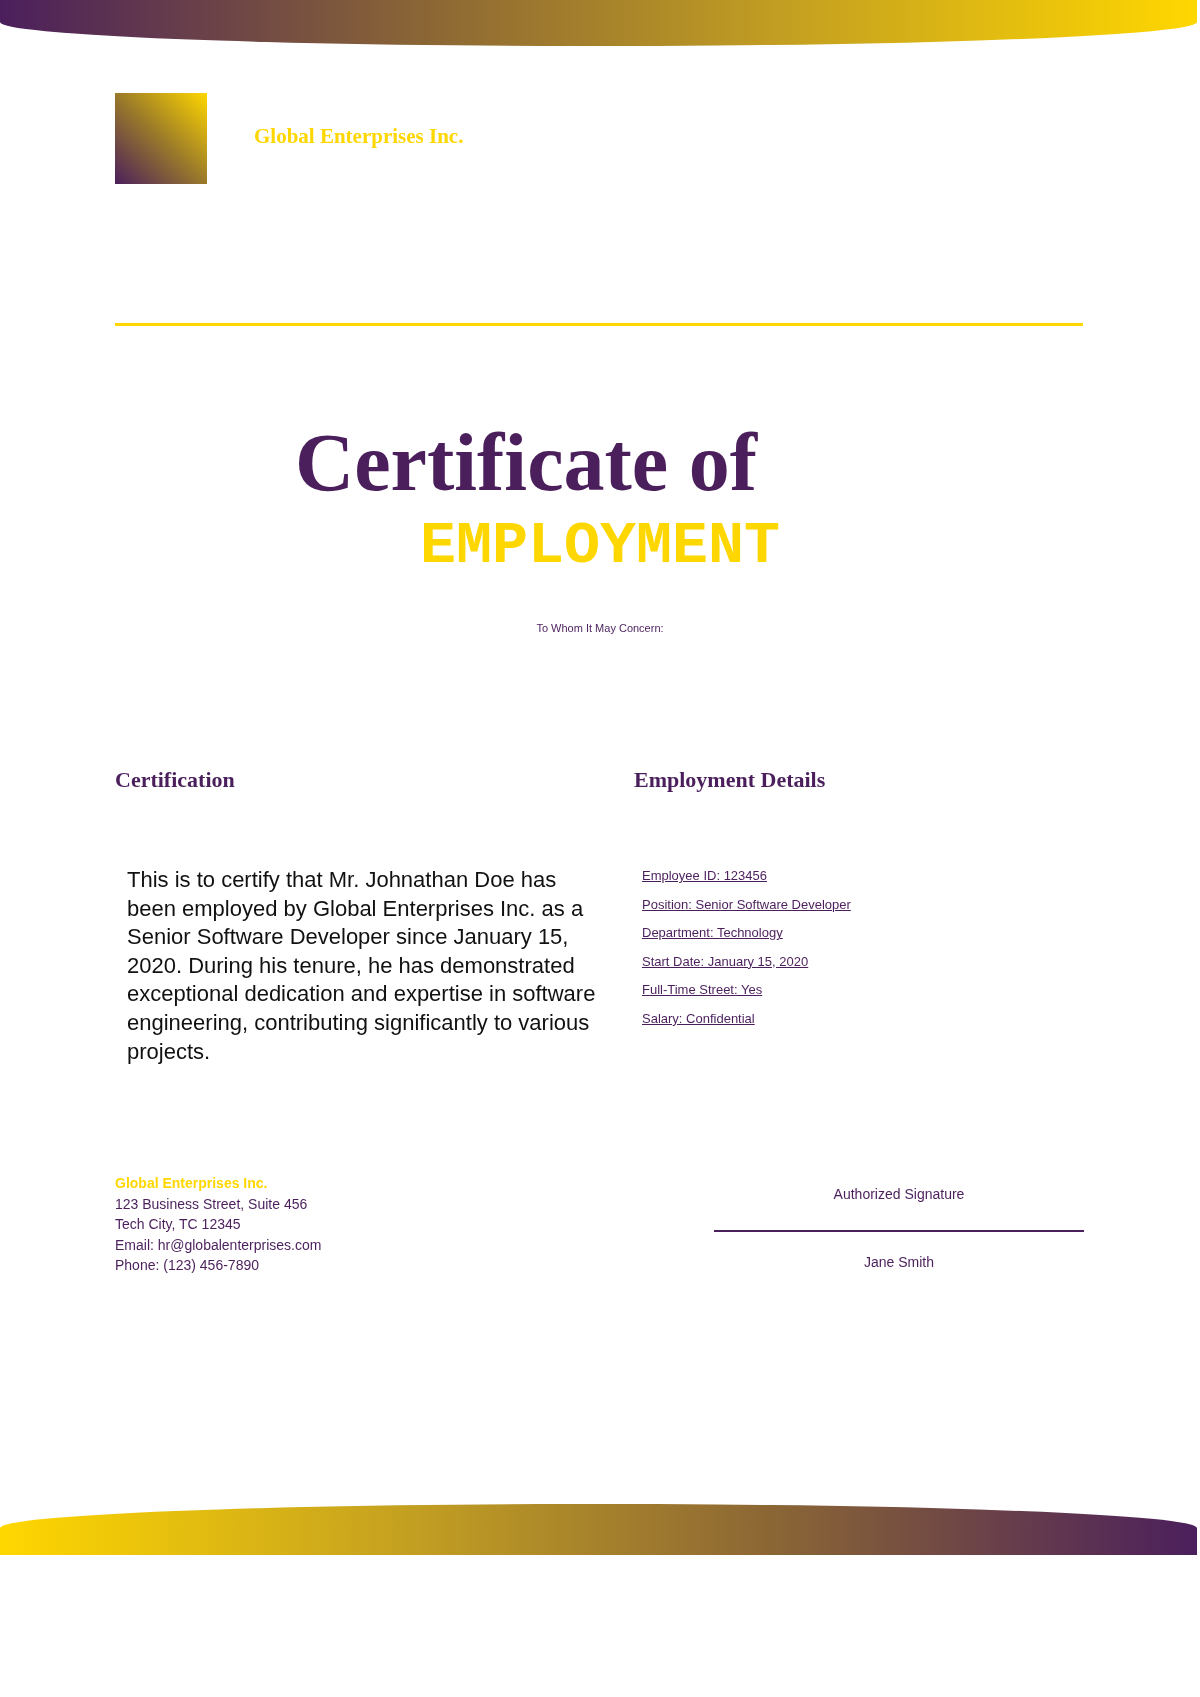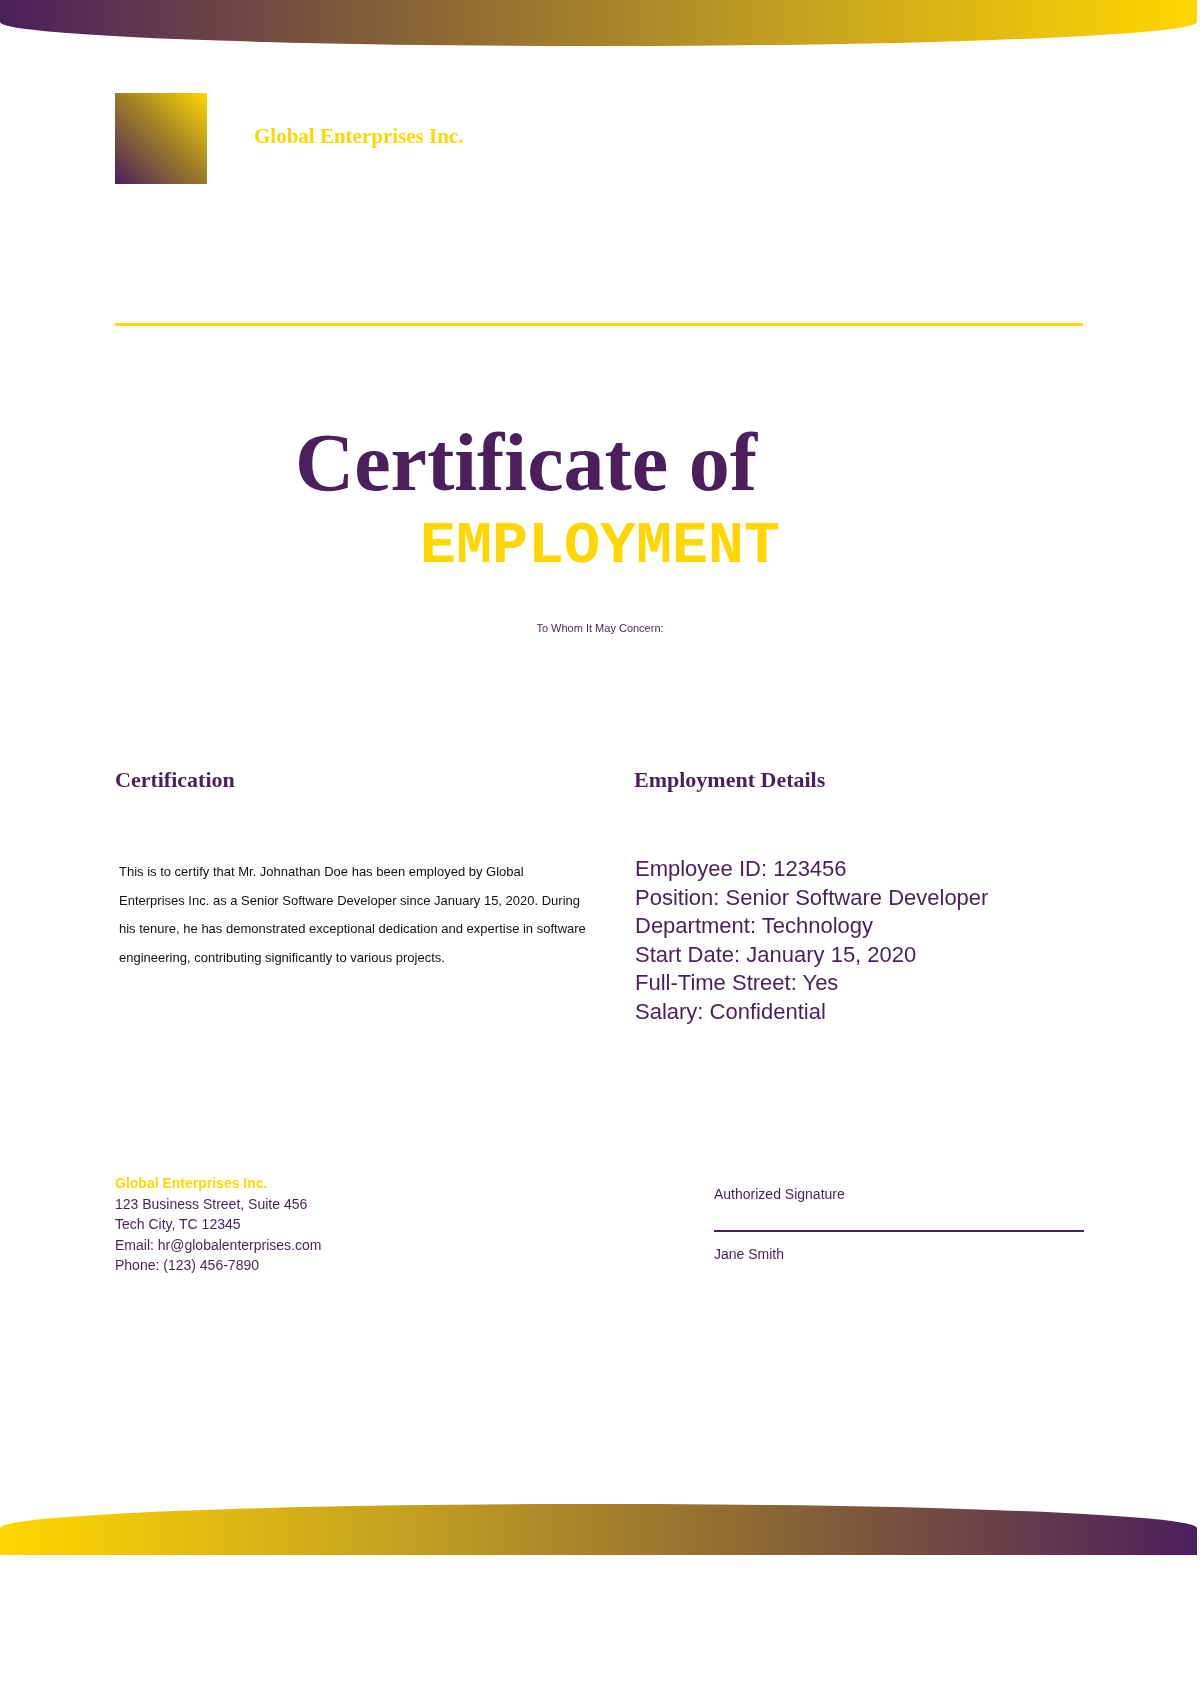--- a/index.html
+++ b/index.html
@@ -102,10 +102,10 @@
     left: 115px;
     top: 854px;
     width: 470px;
-    font-size: 13px;
+    font-size: 22px;
     line-height: 28.6px;
     color: #111111;
-    margin: 4px;
+    margin: 12px;
   }
   .details {
     position: absolute;

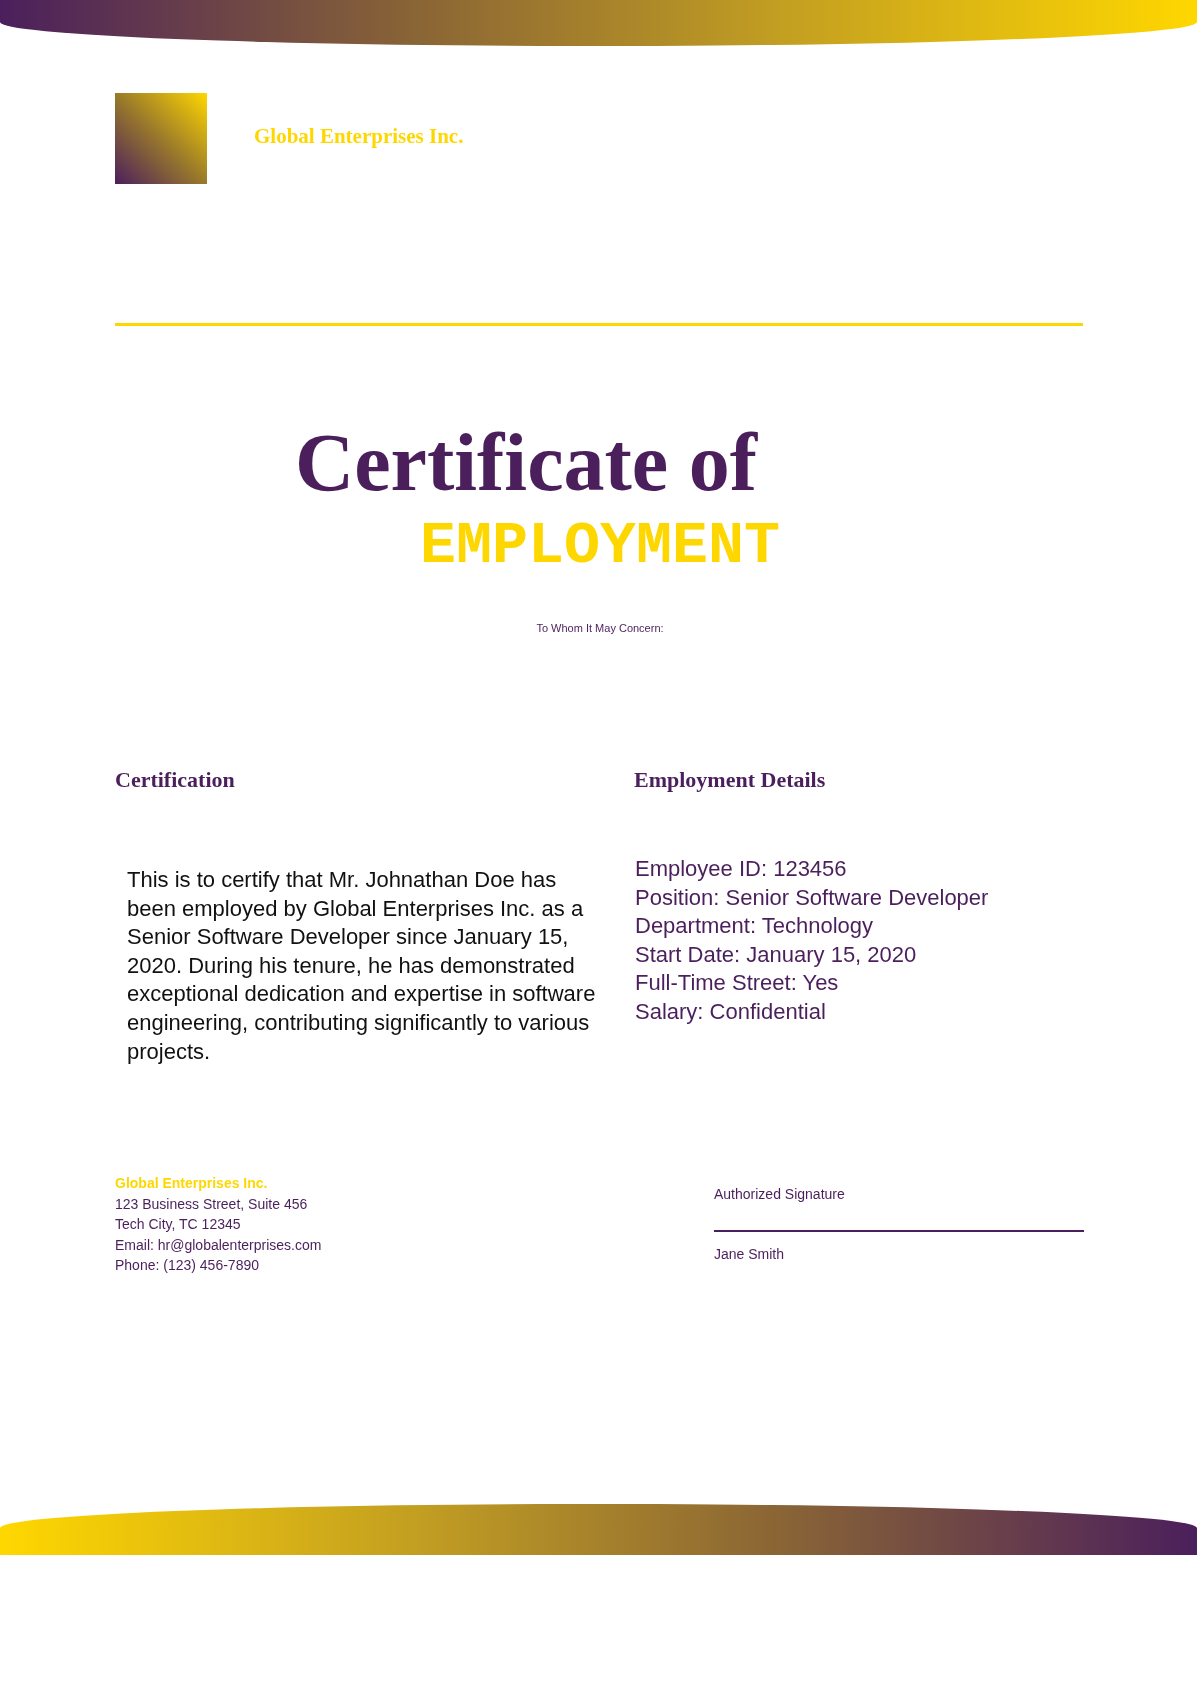--- a/index.html
+++ b/index.html
@@ -111,12 +111,13 @@
     position: absolute;
     left: 634px;
     top: 854px;
-    margin: 1px;
+    margin: 8px;
     padding: 0;
     list-style: none;
-    font-size: 22px;
+    font-size: 13px;
     line-height: 28.6px;
     color: #4b1f5c;
+    text-decoration: underline;
   }
   .address {
     position: absolute;

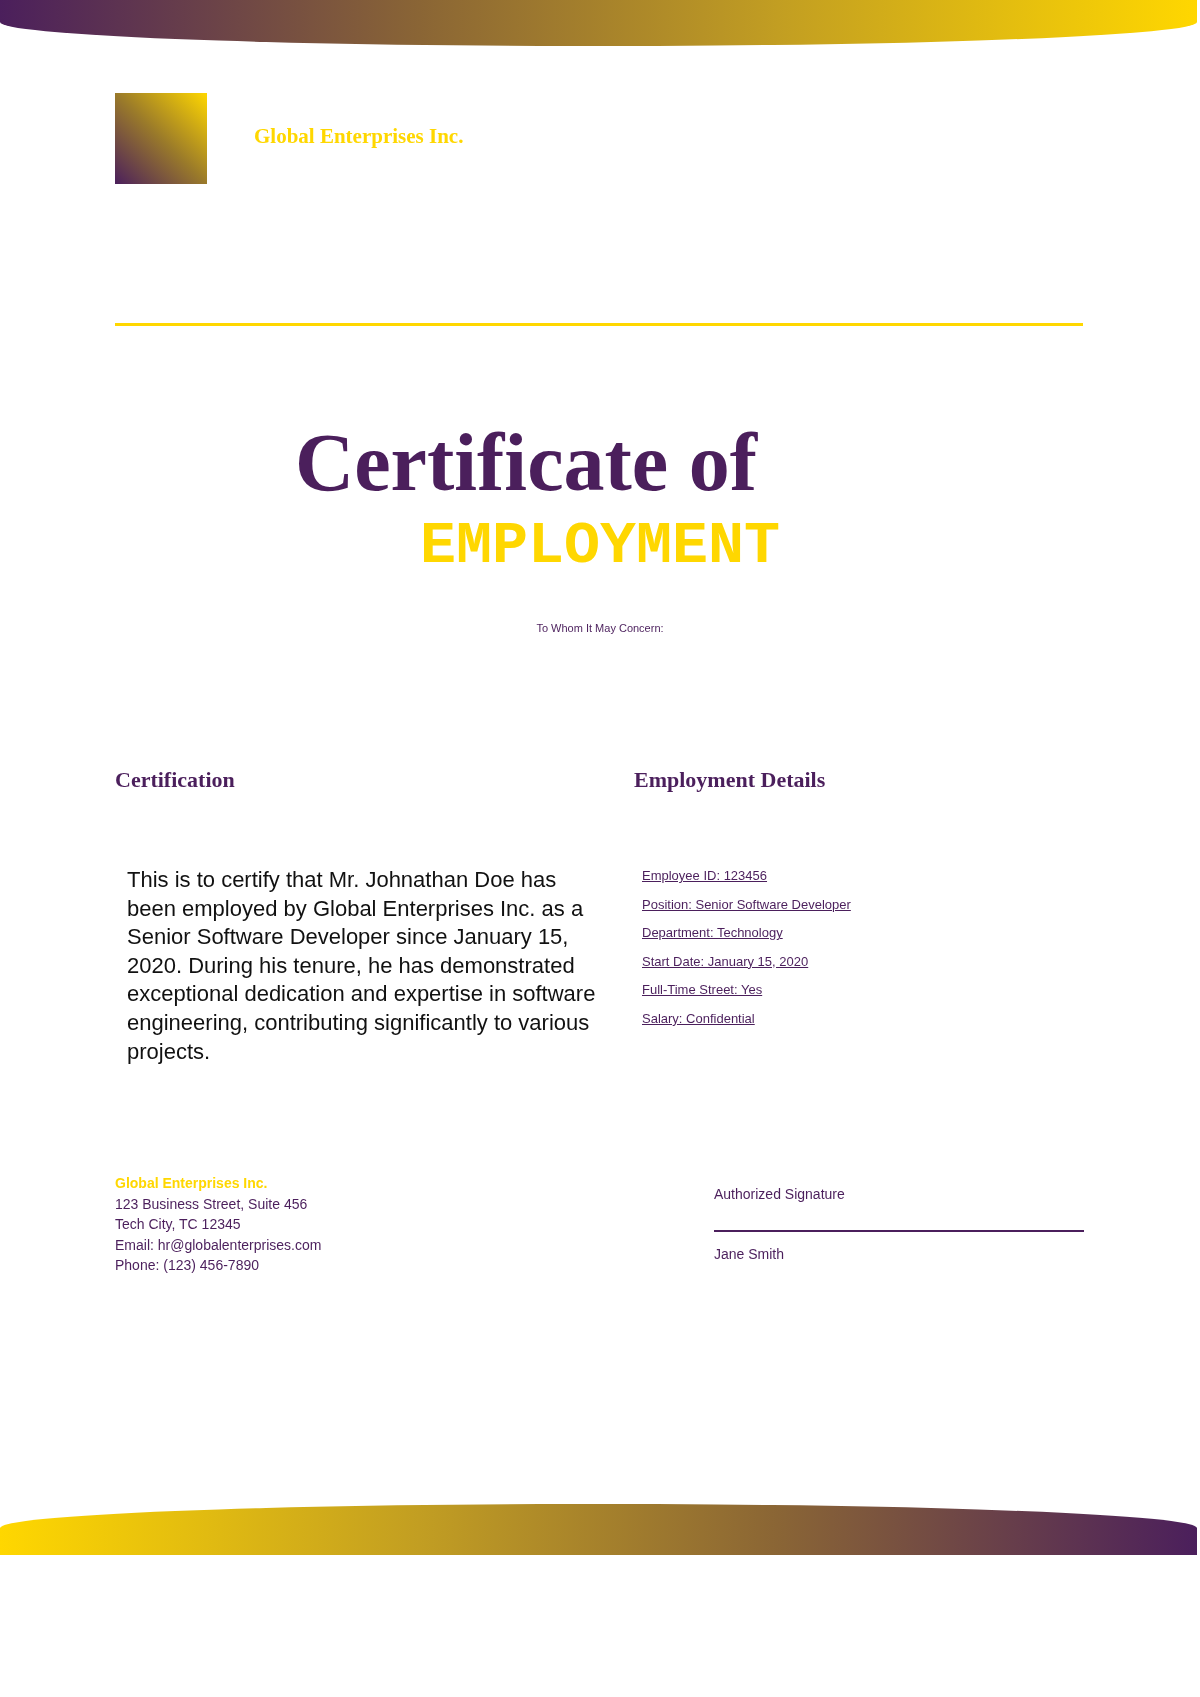--- a/index.html
+++ b/index.html
@@ -136,7 +136,7 @@
     left: 714px;
     top: 1184px;
     width: 370px;
-    text-align: left;
+    text-align: center;
     font-size: 14px;
     color: #4b1f5c;
   }

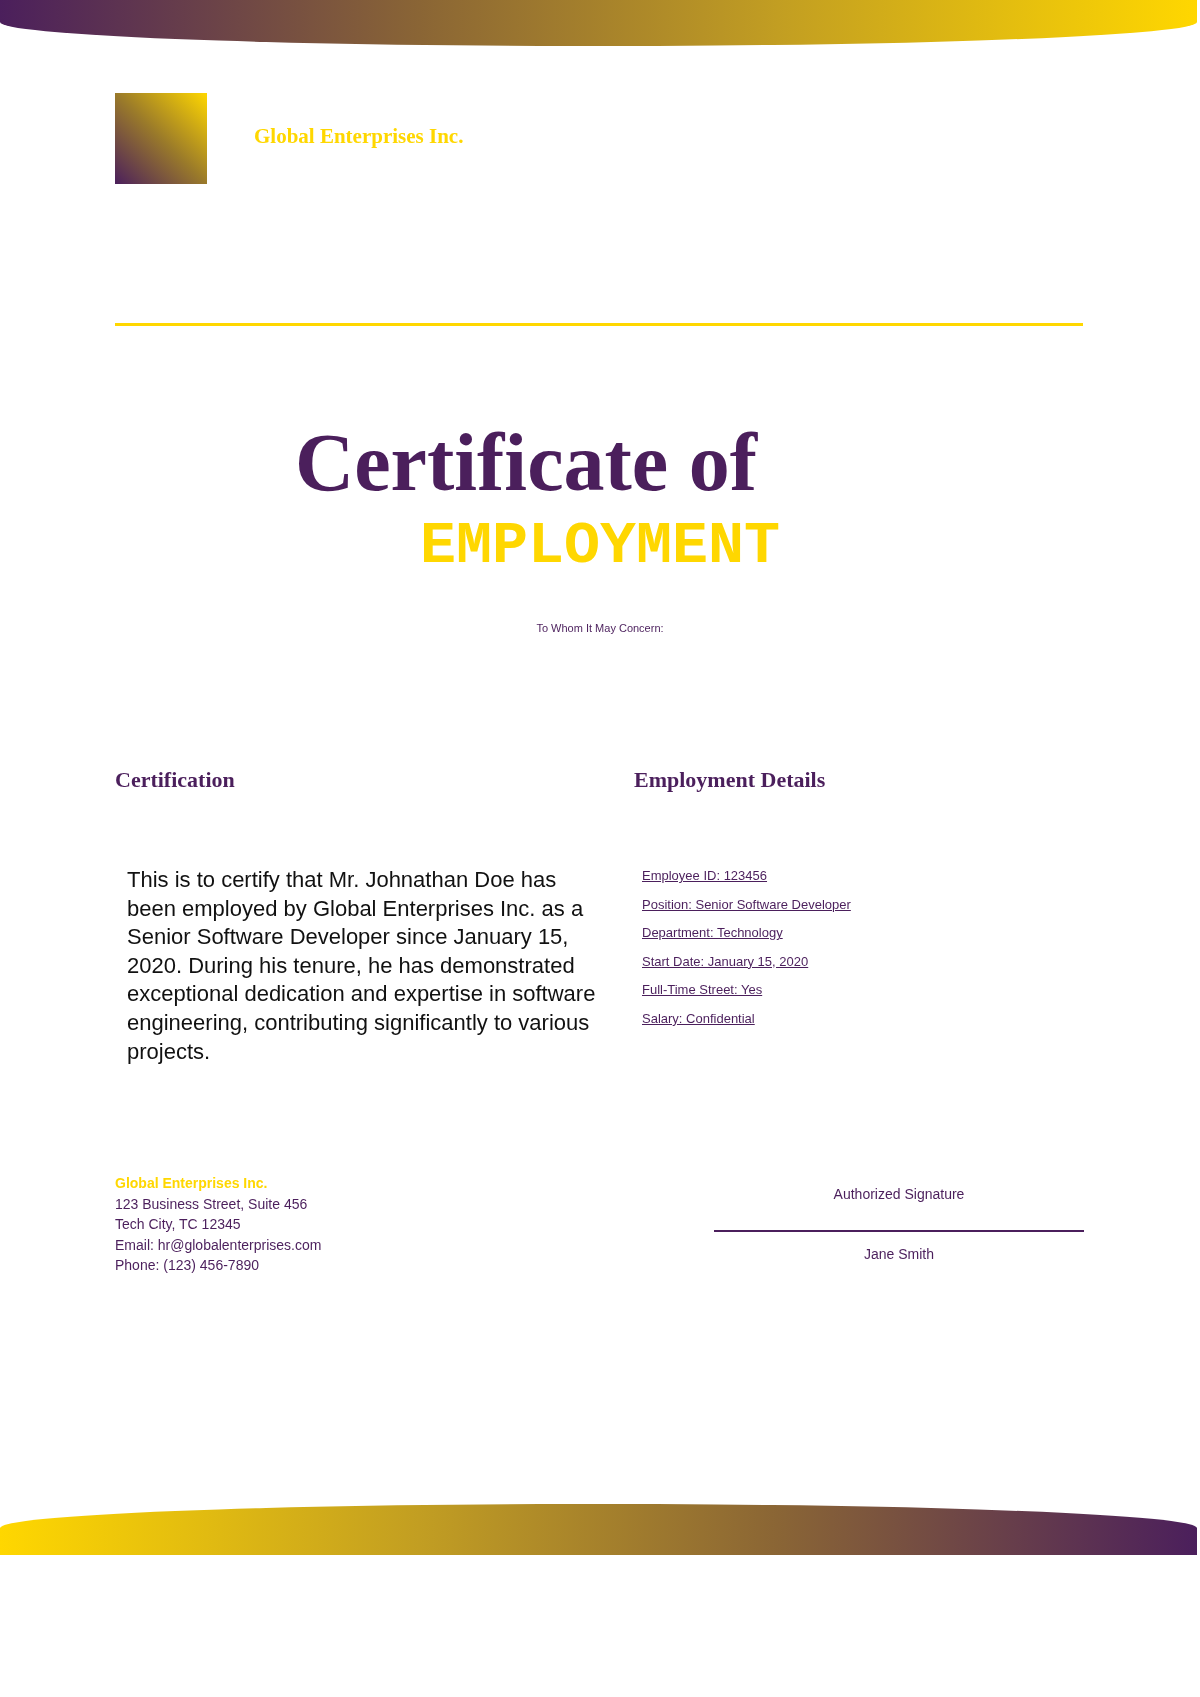--- a/index.html
+++ b/index.html
@@ -147,7 +147,7 @@
     background: #4b1f5c;
     width: 370px;
   }
-  .sig-name { margin-top: 11px; line-height: 23px; }
+  .sig-name { margin-top: 19px; line-height: 23px; }
   .sig-title { line-height: 23px; }
 </style>
 </head>

